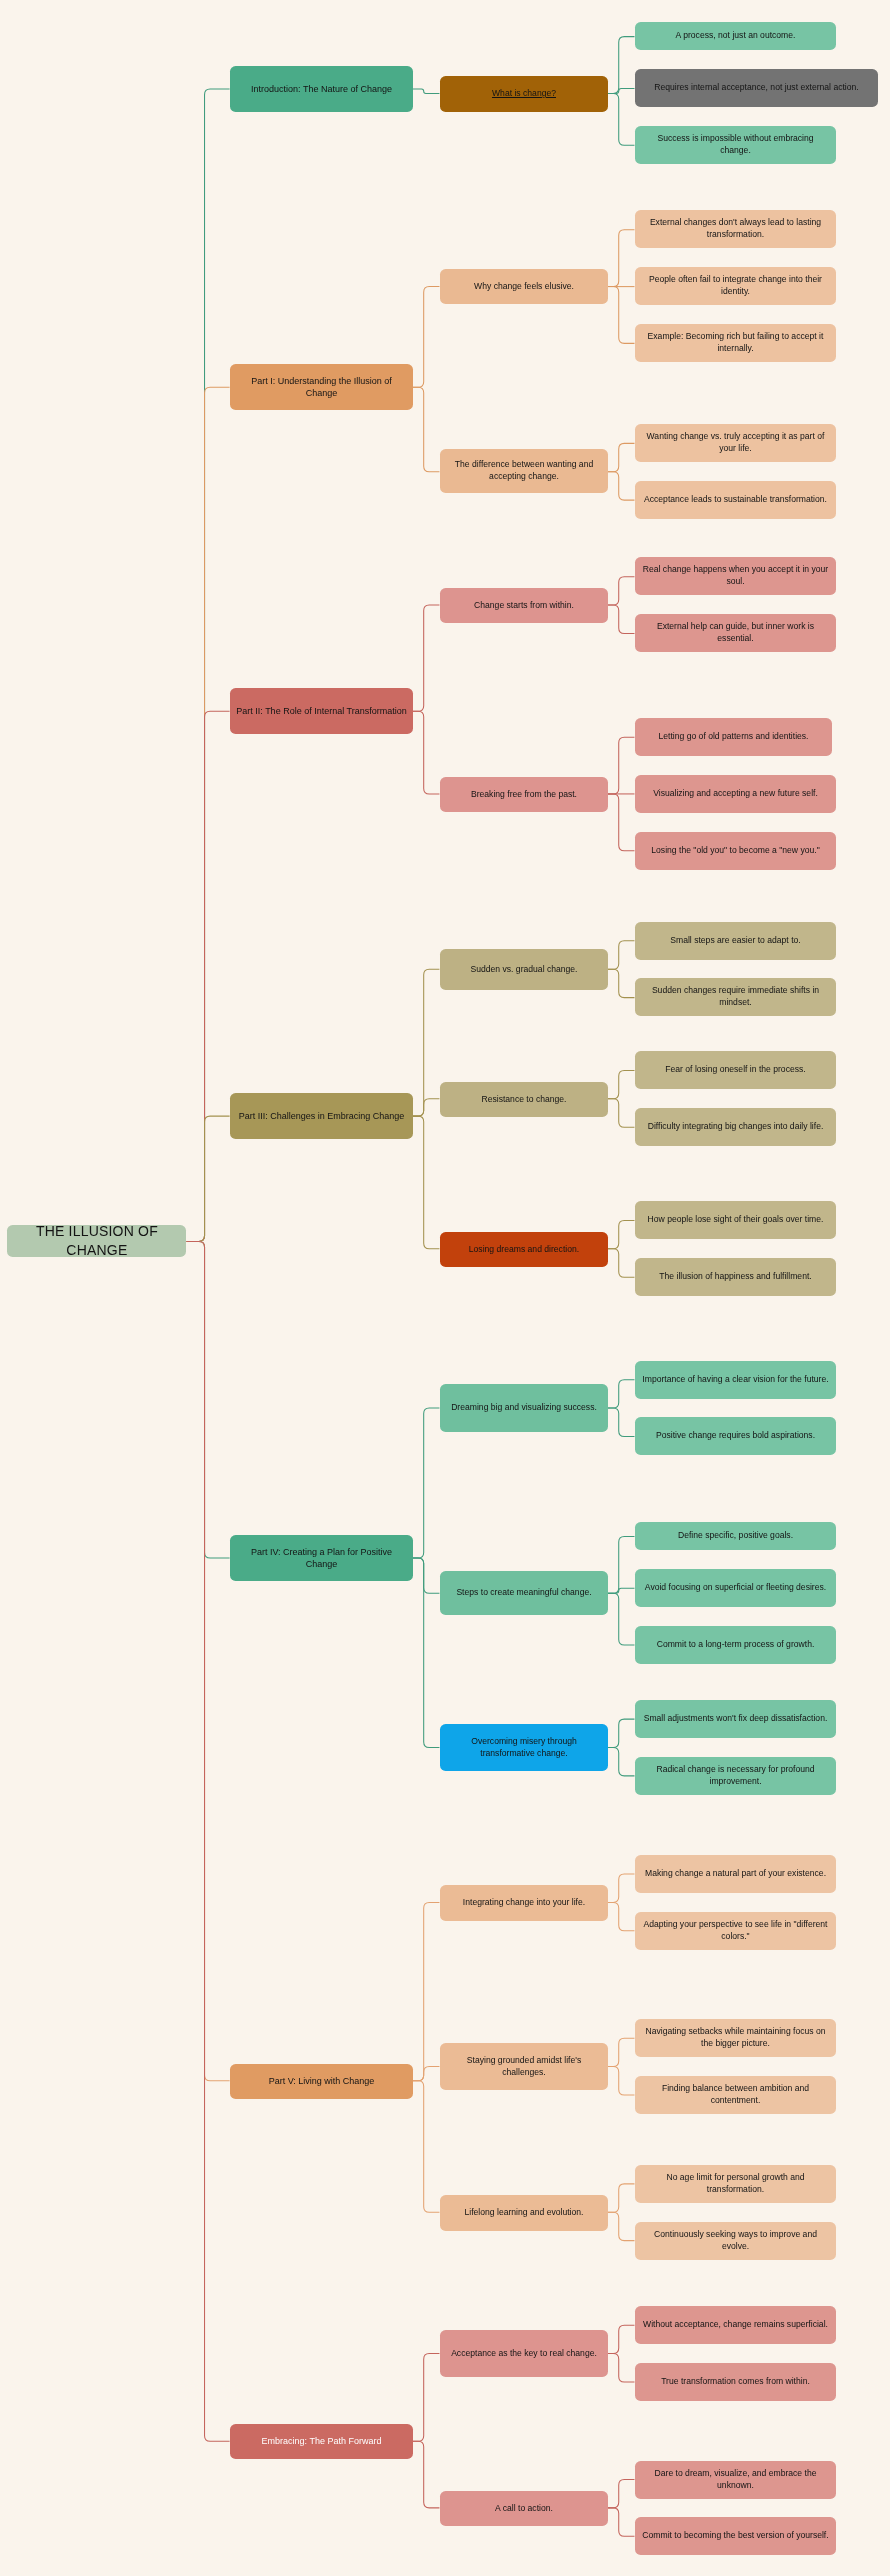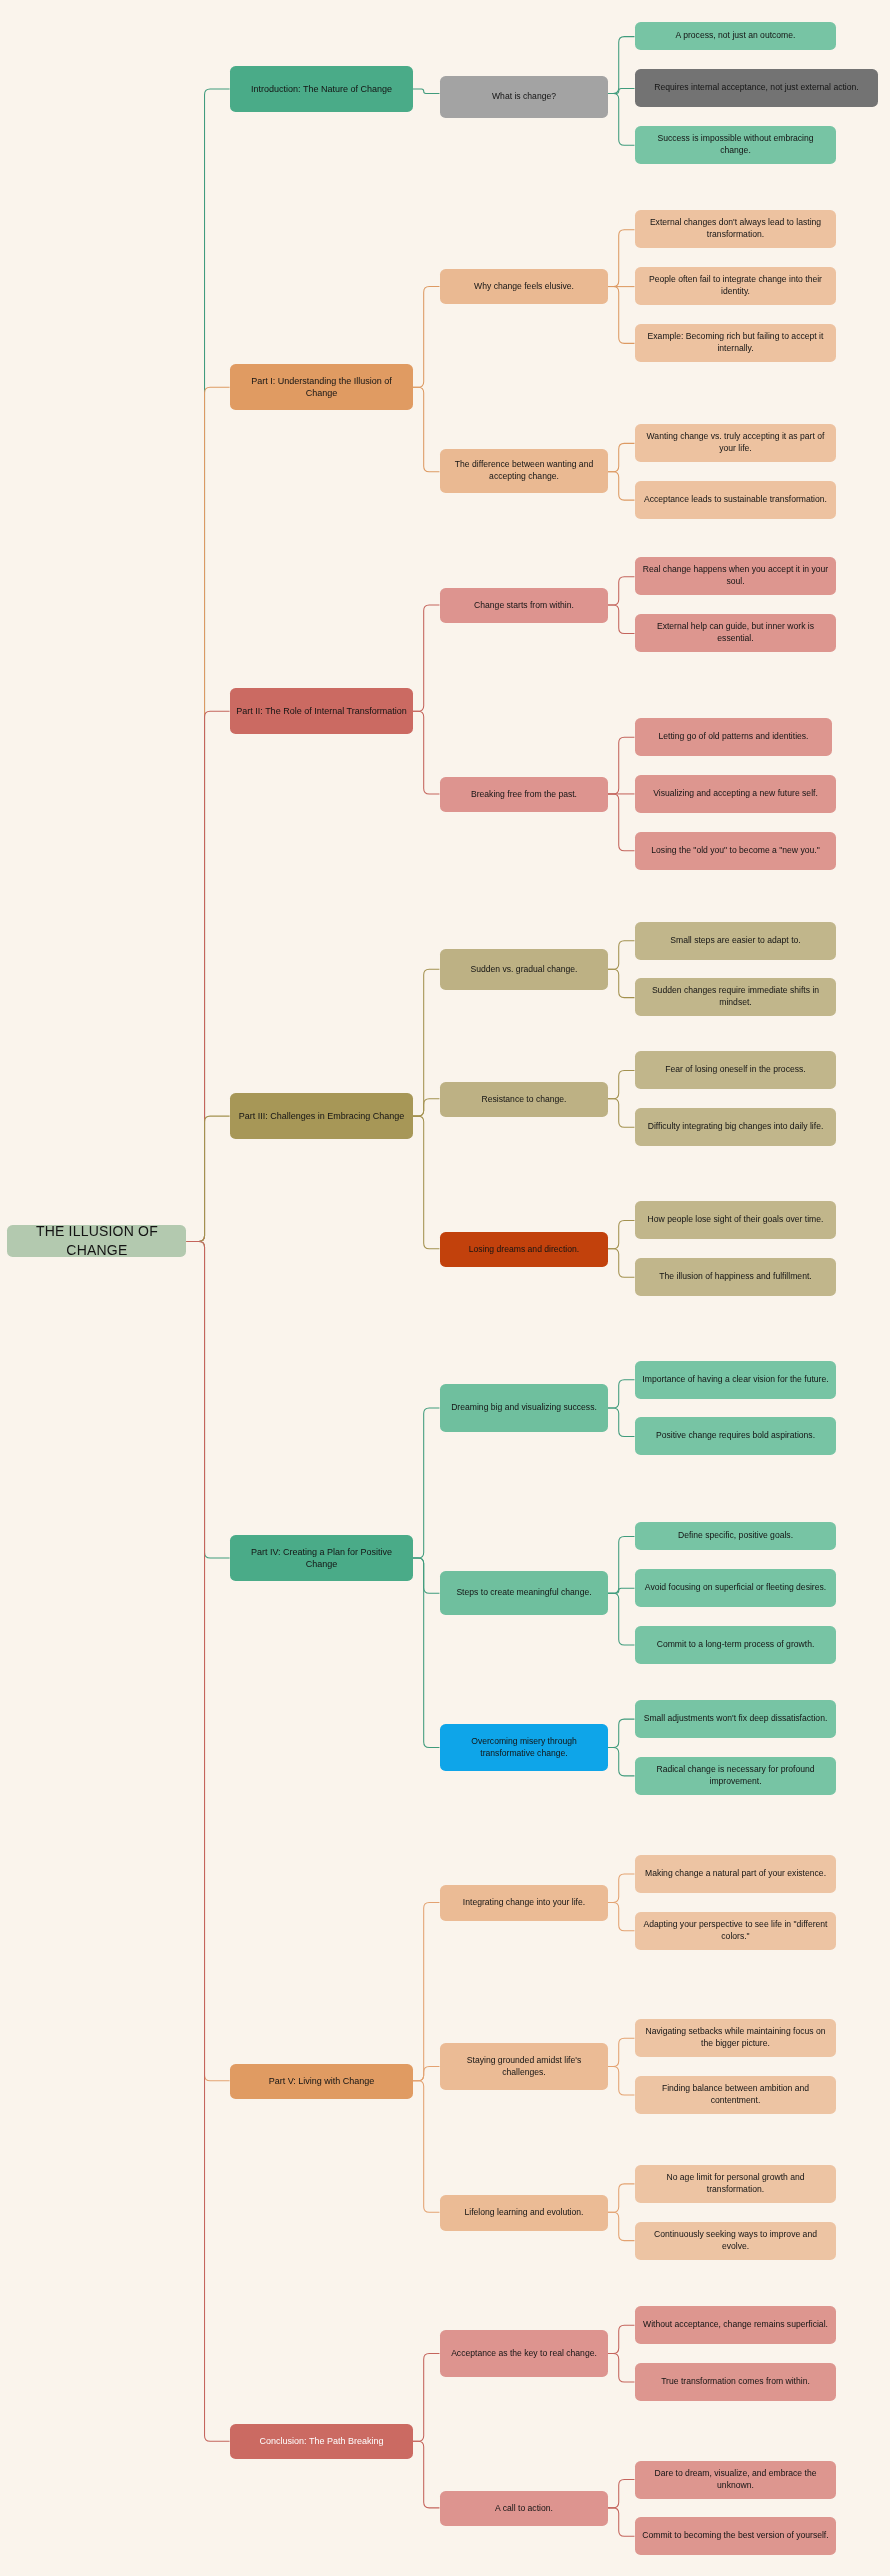--- a/index.html
+++ b/index.html
@@ -113,7 +113,7 @@
   <div id="nodes-layer">
       <div class="node root" style="left: 7.4px; top: 1225px; width: 179px; height: 32px;">THE ILLUSION OF CHANGE</div>
       <div class="node l1" style="left: 230px; top: 66px; width: 183px; height: 46px; background: rgb(74, 171, 136);">Introduction: The Nature of Change</div>
-      <div class="node l2" style="left: 440px; top: 76px; width: 168px; height: 42px; background: #a3a3a3;">What is change?</div>
+      <div class="node l2" style="left: 440px; top: 76px; width: 168px; height: 36px; background: #a16207; text-decoration: underline;">What is change?</div>
       <div class="node l3" style="left: 635px; top: 22px; width: 201px; height: 28px; background: rgb(119, 196, 164);">A process, not just an outcome.</div>
       <div class="node l3" style="left: 635px; top: 69px; width: 243px; height: 38px; background: #737373;">Requires internal acceptance, not just external action.</div>
       <div class="node l3" style="left: 635px; top: 126px; width: 201px; height: 38px; background: rgb(119, 196, 164);">Success is impossible without embracing change.</div>

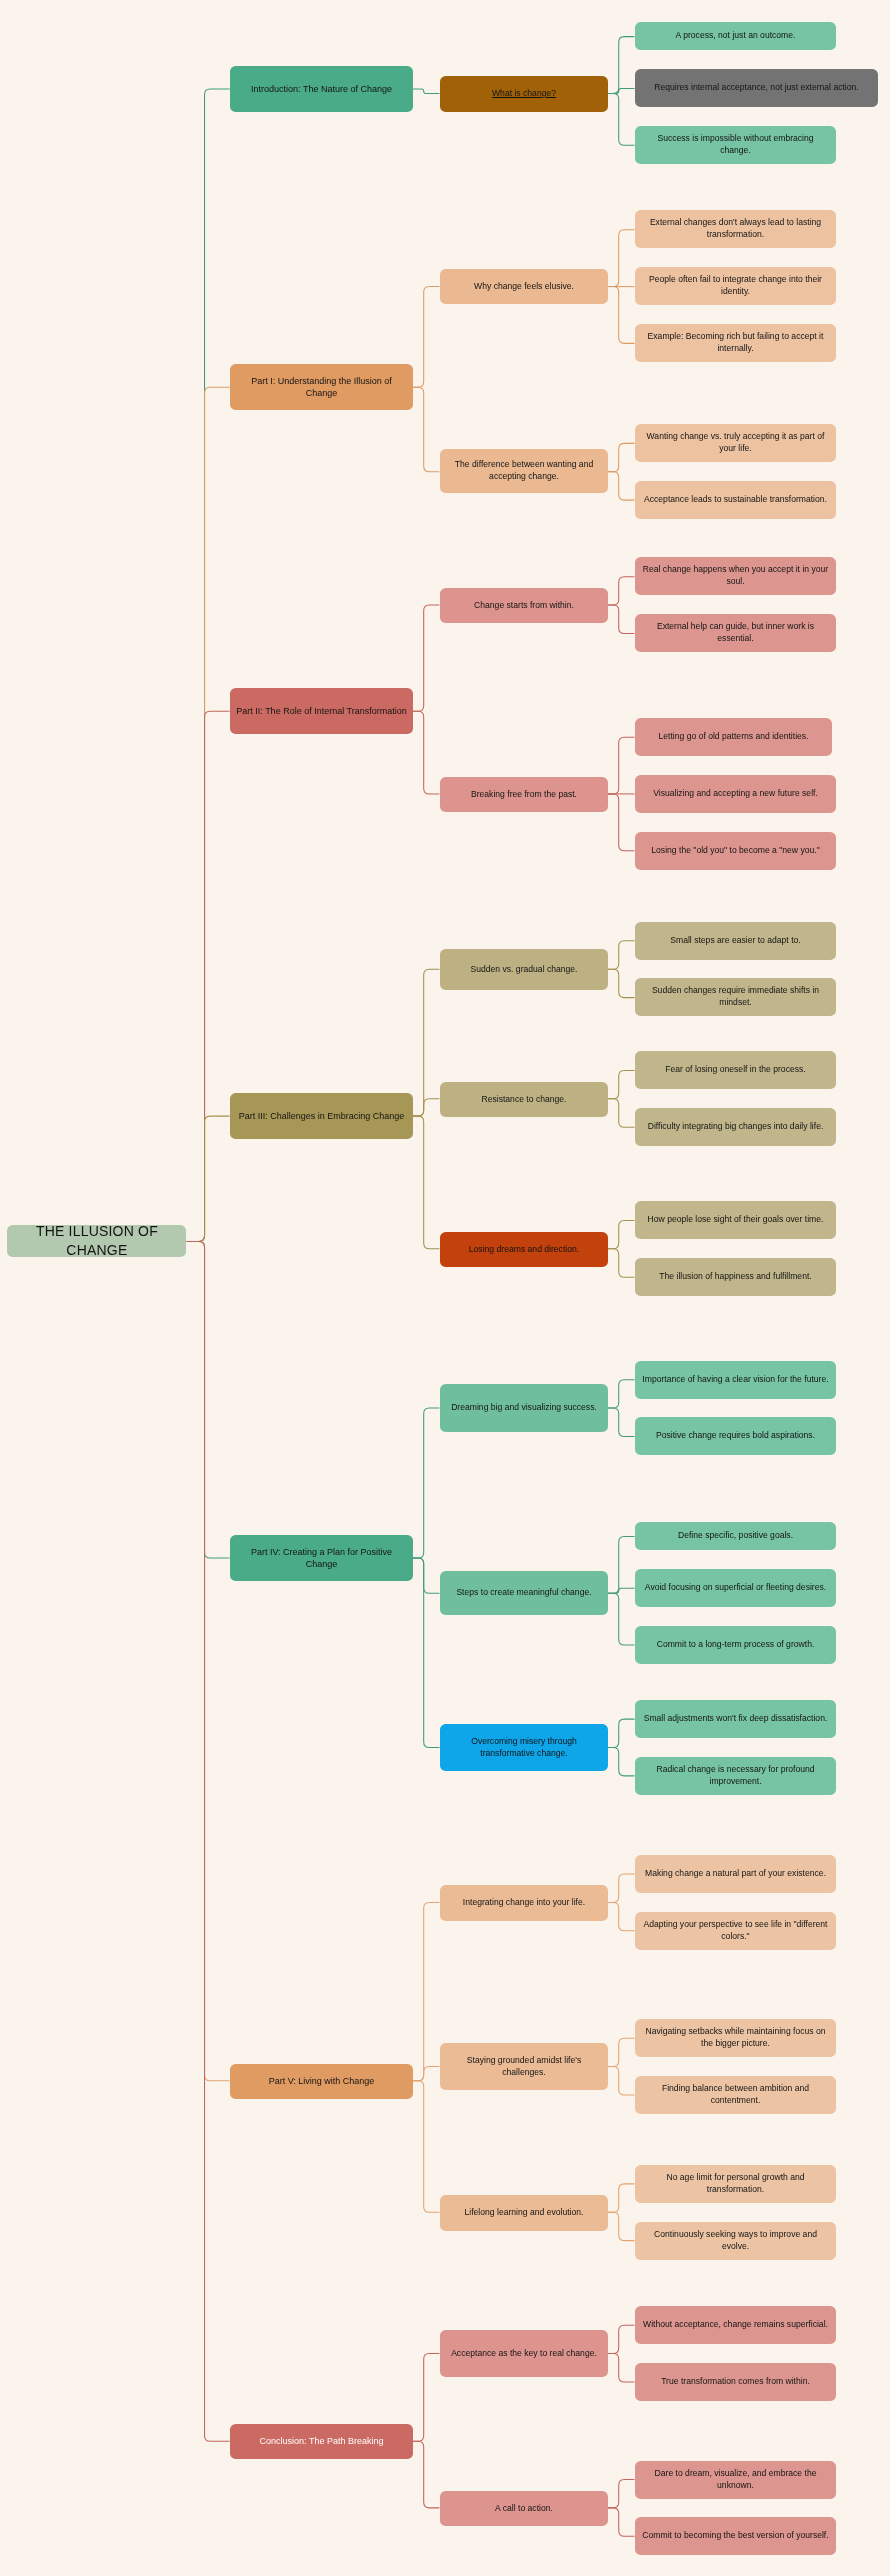--- a/index.html
+++ b/index.html
@@ -164,7 +164,7 @@
       <div class="node l2" style="left: 440px; top: 2195px; width: 168px; height: 36px; background: rgb(235, 187, 149);">Lifelong learning and evolution.</div>
       <div class="node l3" style="left: 635px; top: 2165px; width: 201px; height: 38px; background: rgb(237, 196, 163);">No age limit for personal growth and transformation.</div>
       <div class="node l3" style="left: 635px; top: 2222px; width: 201px; height: 38px; background: rgb(237, 196, 163);">Continuously seeking ways to improve and evolve.</div>
-      <div class="node l1 white-text" style="left: 230px; top: 2424px; width: 183px; height: 35px; background: rgb(203, 106, 98);">Conclusion: The Path Breaking</div>
+      <div class="node l1 white-text" style="left: 230px; top: 2424px; width: 183px; height: 35px; background: rgb(203, 106, 98);">Embracing: The Path Forward</div>
       <div class="node l2" style="left: 440px; top: 2330px; width: 168px; height: 47px; background: rgb(221, 148, 143);">Acceptance as the key to real change.</div>
       <div class="node l3" style="left: 635px; top: 2306px; width: 201px; height: 38px; background: rgb(221, 150, 143);">Without acceptance, change remains superficial.</div>
       <div class="node l3" style="left: 635px; top: 2363px; width: 201px; height: 38px; background: rgb(221, 150, 143);">True transformation comes from within.</div>

